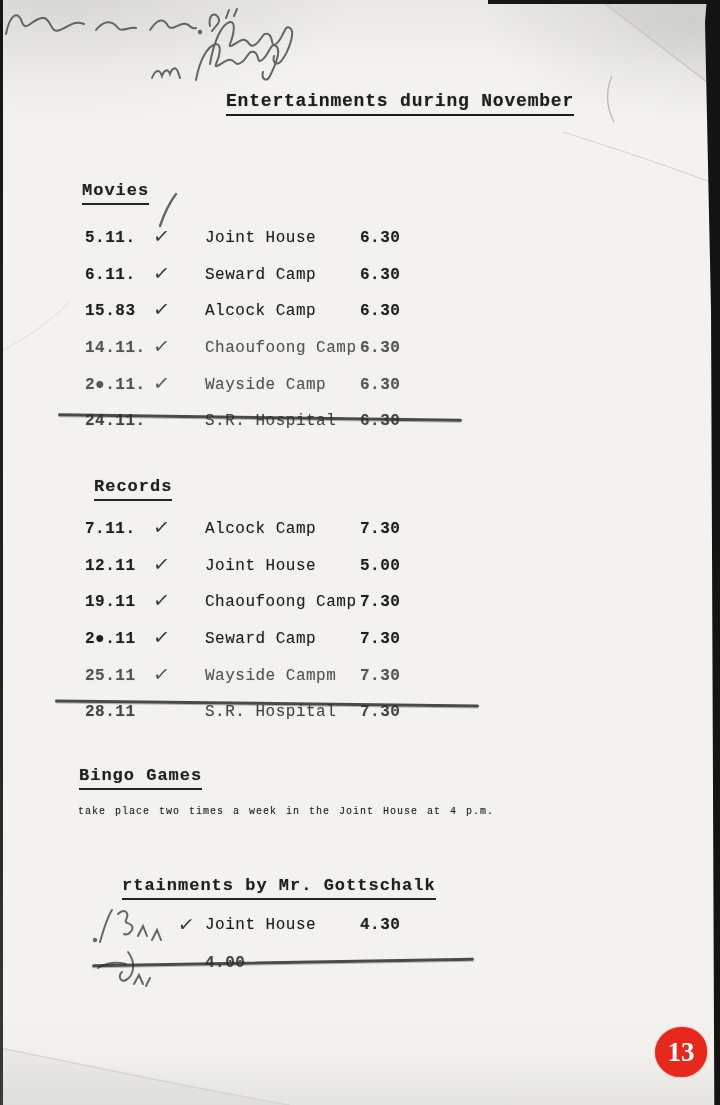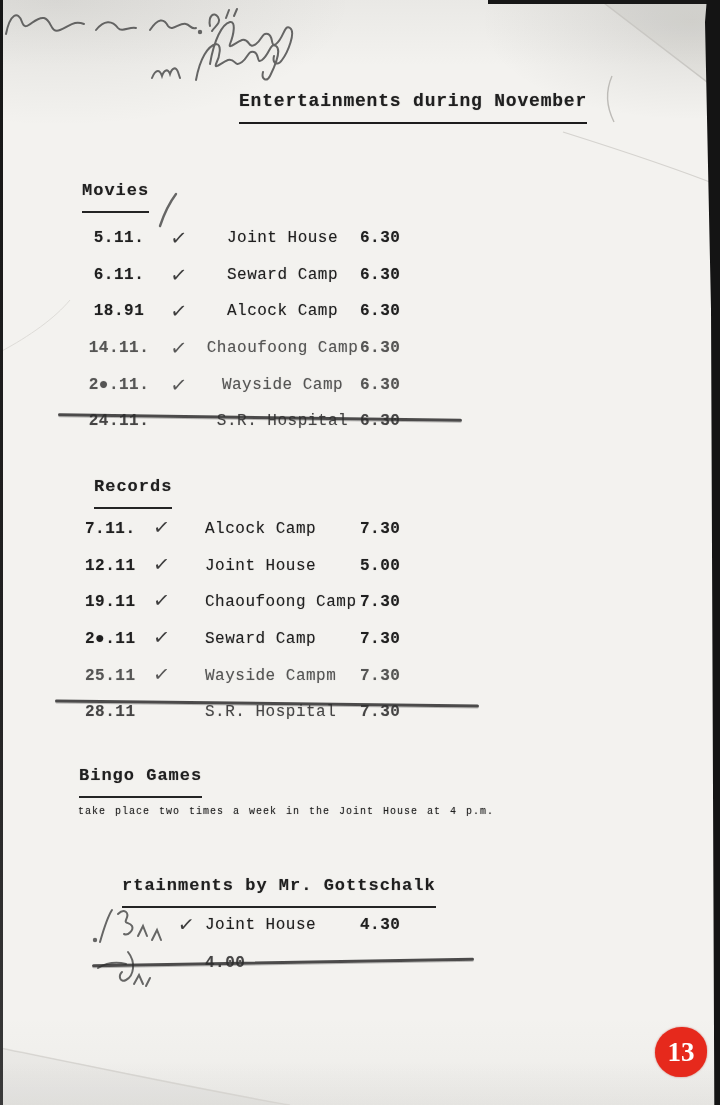--- a/index.html
+++ b/index.html
@@ -28,9 +28,9 @@
   
   .typed{white-space:pre;}
   .title{
-    position:absolute;left:239px;top:91px;
+    position:absolute;left:226px;top:91px;
     font-size:18px;font-weight:700;letter-spacing:.8px;
-    border-bottom:2.5px solid #1c1c1c;padding-bottom:11px;
+    border-bottom:2.5px solid #1c1c1c;padding-bottom:3px;
     text-shadow:0 0 1px rgba(20,20,20,.45);
   }
   .sec-heading{

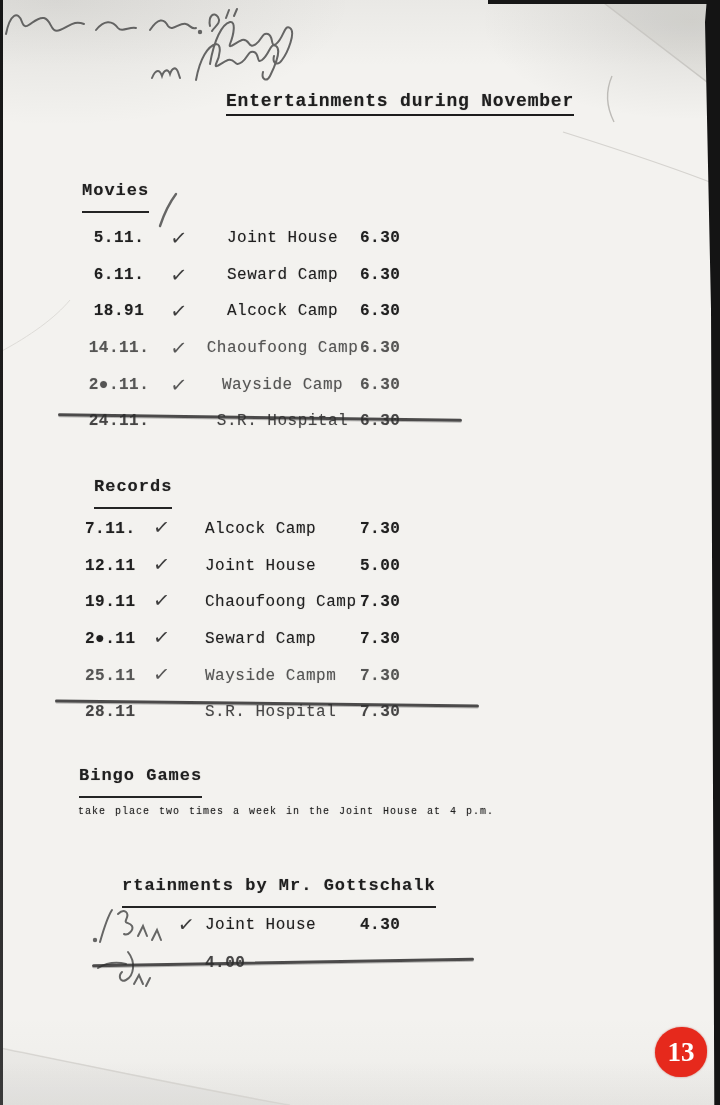--- a/index.html
+++ b/index.html
@@ -36,7 +36,7 @@
   .sec-heading{
     position:absolute;
     font-size:17px;font-weight:700;letter-spacing:1px;
-    border-bottom:2px solid #242424;padding-bottom:11px;
+    border-bottom:2px solid #242424;padding-bottom:3px;
     text-shadow:0 0 1px rgba(20,20,20,.4);
   }
   .rows{position:absolute;}

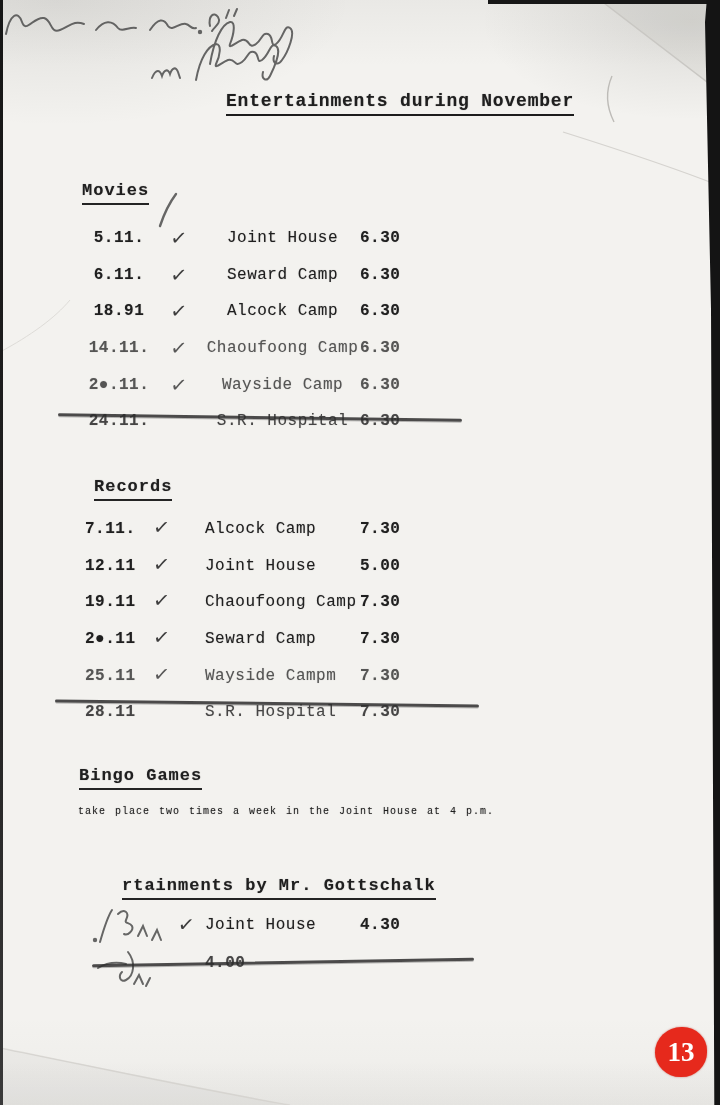--- a/index.html
+++ b/index.html
@@ -110,7 +110,7 @@
 <div class="title typed">Entertainments during November</div>
 
 <div class="sec-heading typed" style="left:82px;top:181px;">Movies</div>
-<div class="rows" style="left:85px;top:220px;text-align:center;">
+<div class="rows" style="left:85px;top:220px;">
   <div class="row">
     <span class="c-date">5.11.</span>
       <span class="c-check">✓</span>

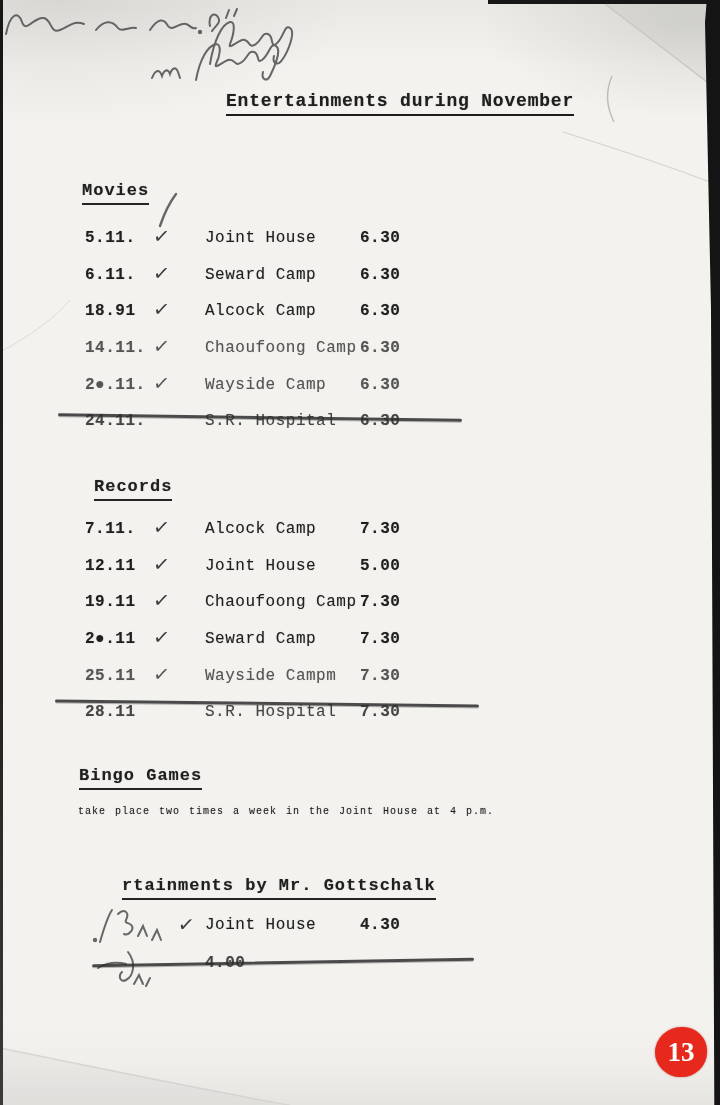--- a/index.html
+++ b/index.html
@@ -124,7 +124,7 @@
       <span class="c-time">6.30</span>
   </div>
   <div class="row">
-    <span class="c-date">18.91</span>
+    <span class="c-date">15.83</span>
       <span class="c-check">✓</span>
       <span class="c-venue">Alcock Camp</span>
       <span class="c-time">6.30</span>

